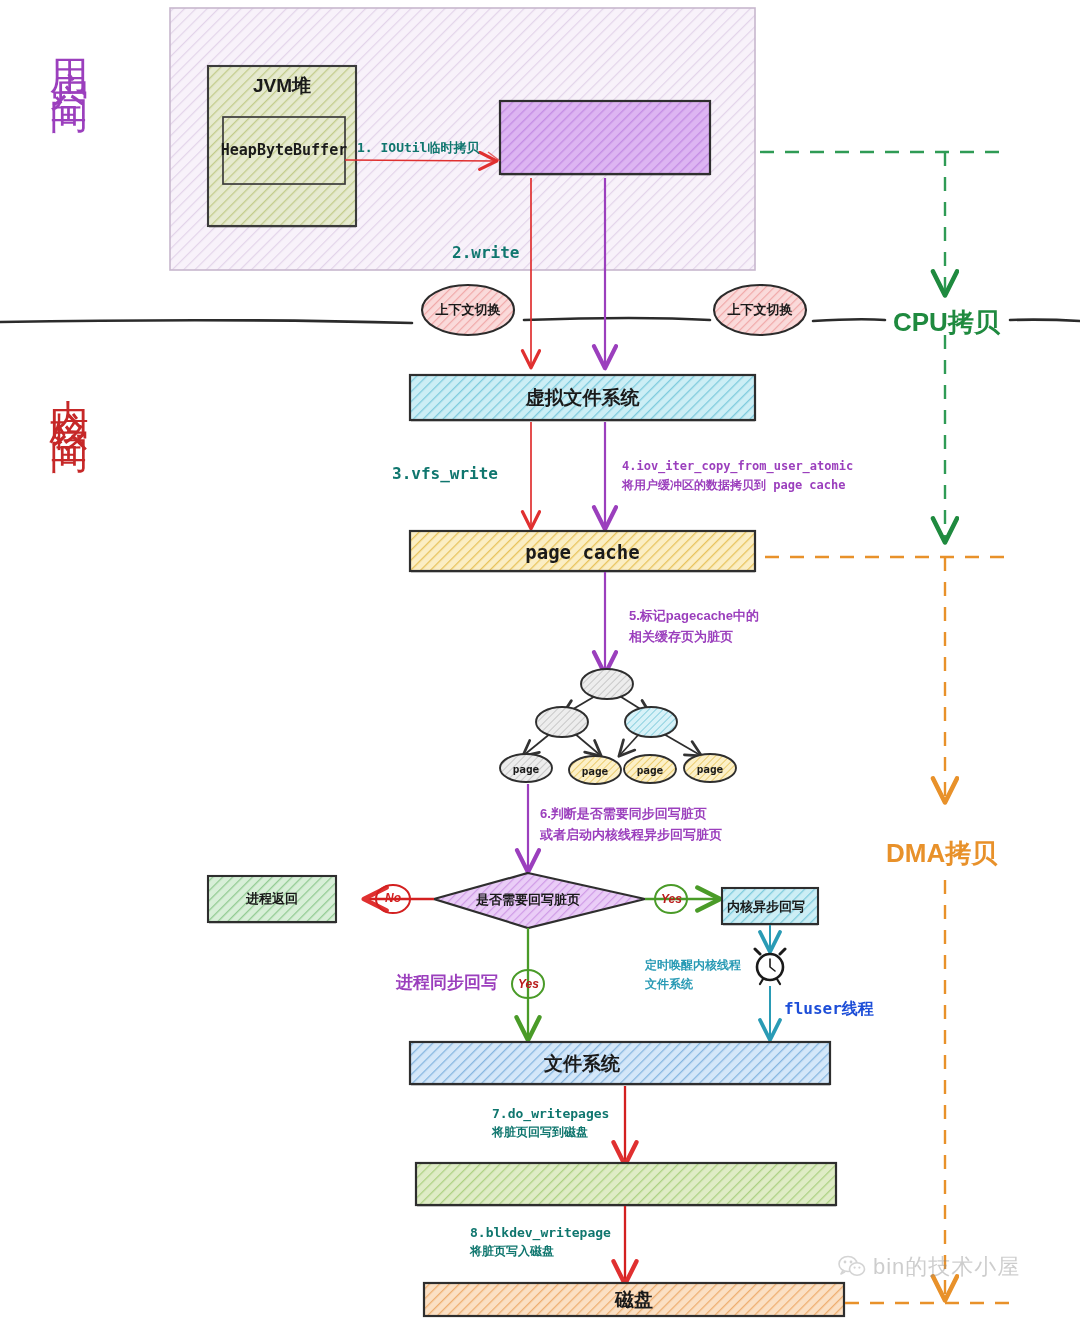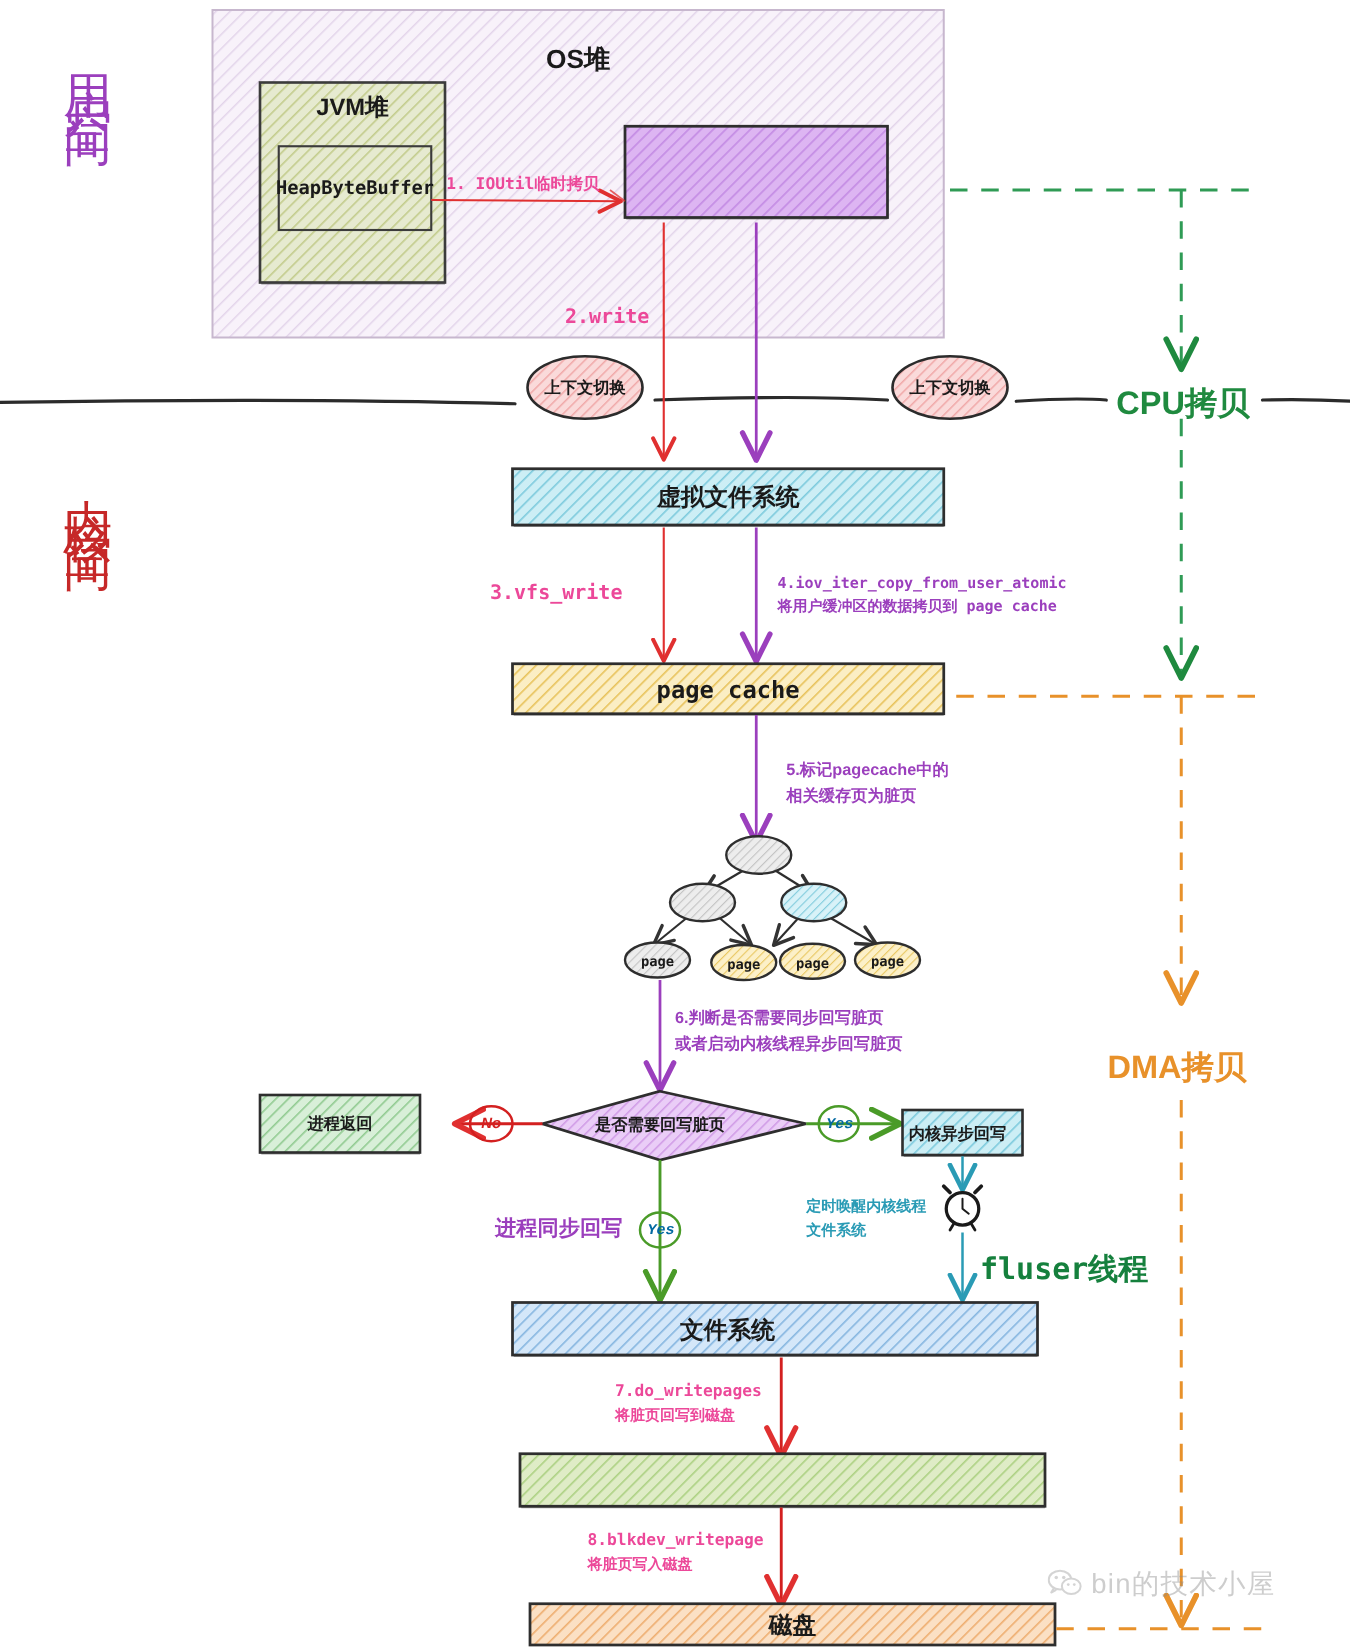--- a/index.html
+++ b/index.html
@@ -278,7 +278,6 @@
   <div class="lbl sidelabel side-user" style="left:42px;top:28px;">用户空间</div>
   <div class="lbl sidelabel side-kernel" style="left:42px;top:368px;">内核空间</div>
 
-  <div class="boxtext t-osheap" style="left:170px;top:32px;width:585px;height:30px;">OS堆</div>
   <div class="boxtext t-jvmheap" style="left:208px;top:72px;width:148px;height:28px;">JVM堆</div>
   <div class="boxtext t-hbb mono" style="left:223px;top:135px;width:122px;height:30px;">HeapByteBuffer</div>
 

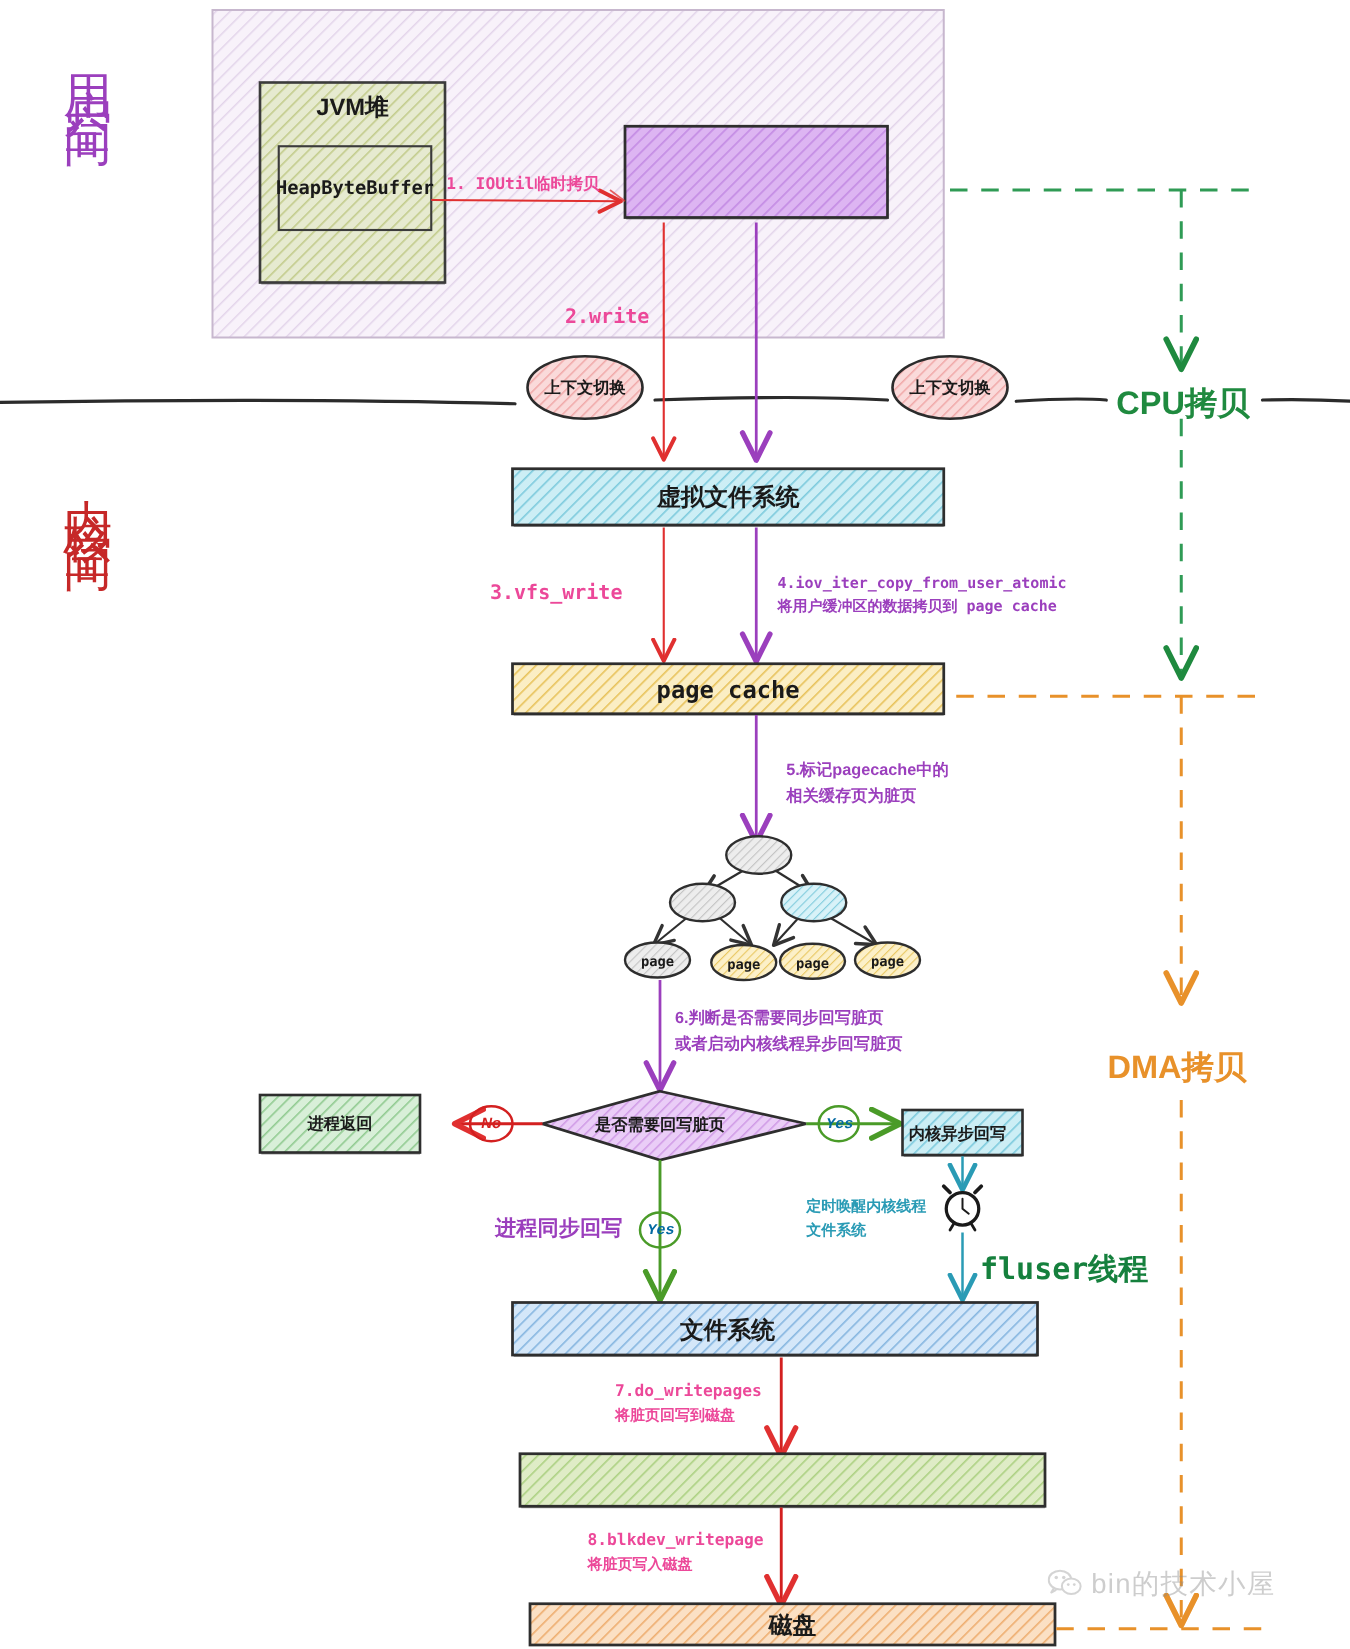--- a/index.html
+++ b/index.html
@@ -32,7 +32,7 @@
   .t-small{font-size:13px;font-weight:700;}
 
   .ann{position:absolute;pointer-events:none;font-weight:700;line-height:1.35;}
-  .ann-red{color:#ec4899;}
+  .ann-red{color:#0f766e;}
   .ann-purple{color:#9b3fbd;}
   .ann-teal{color:#2a9bb5;}
 

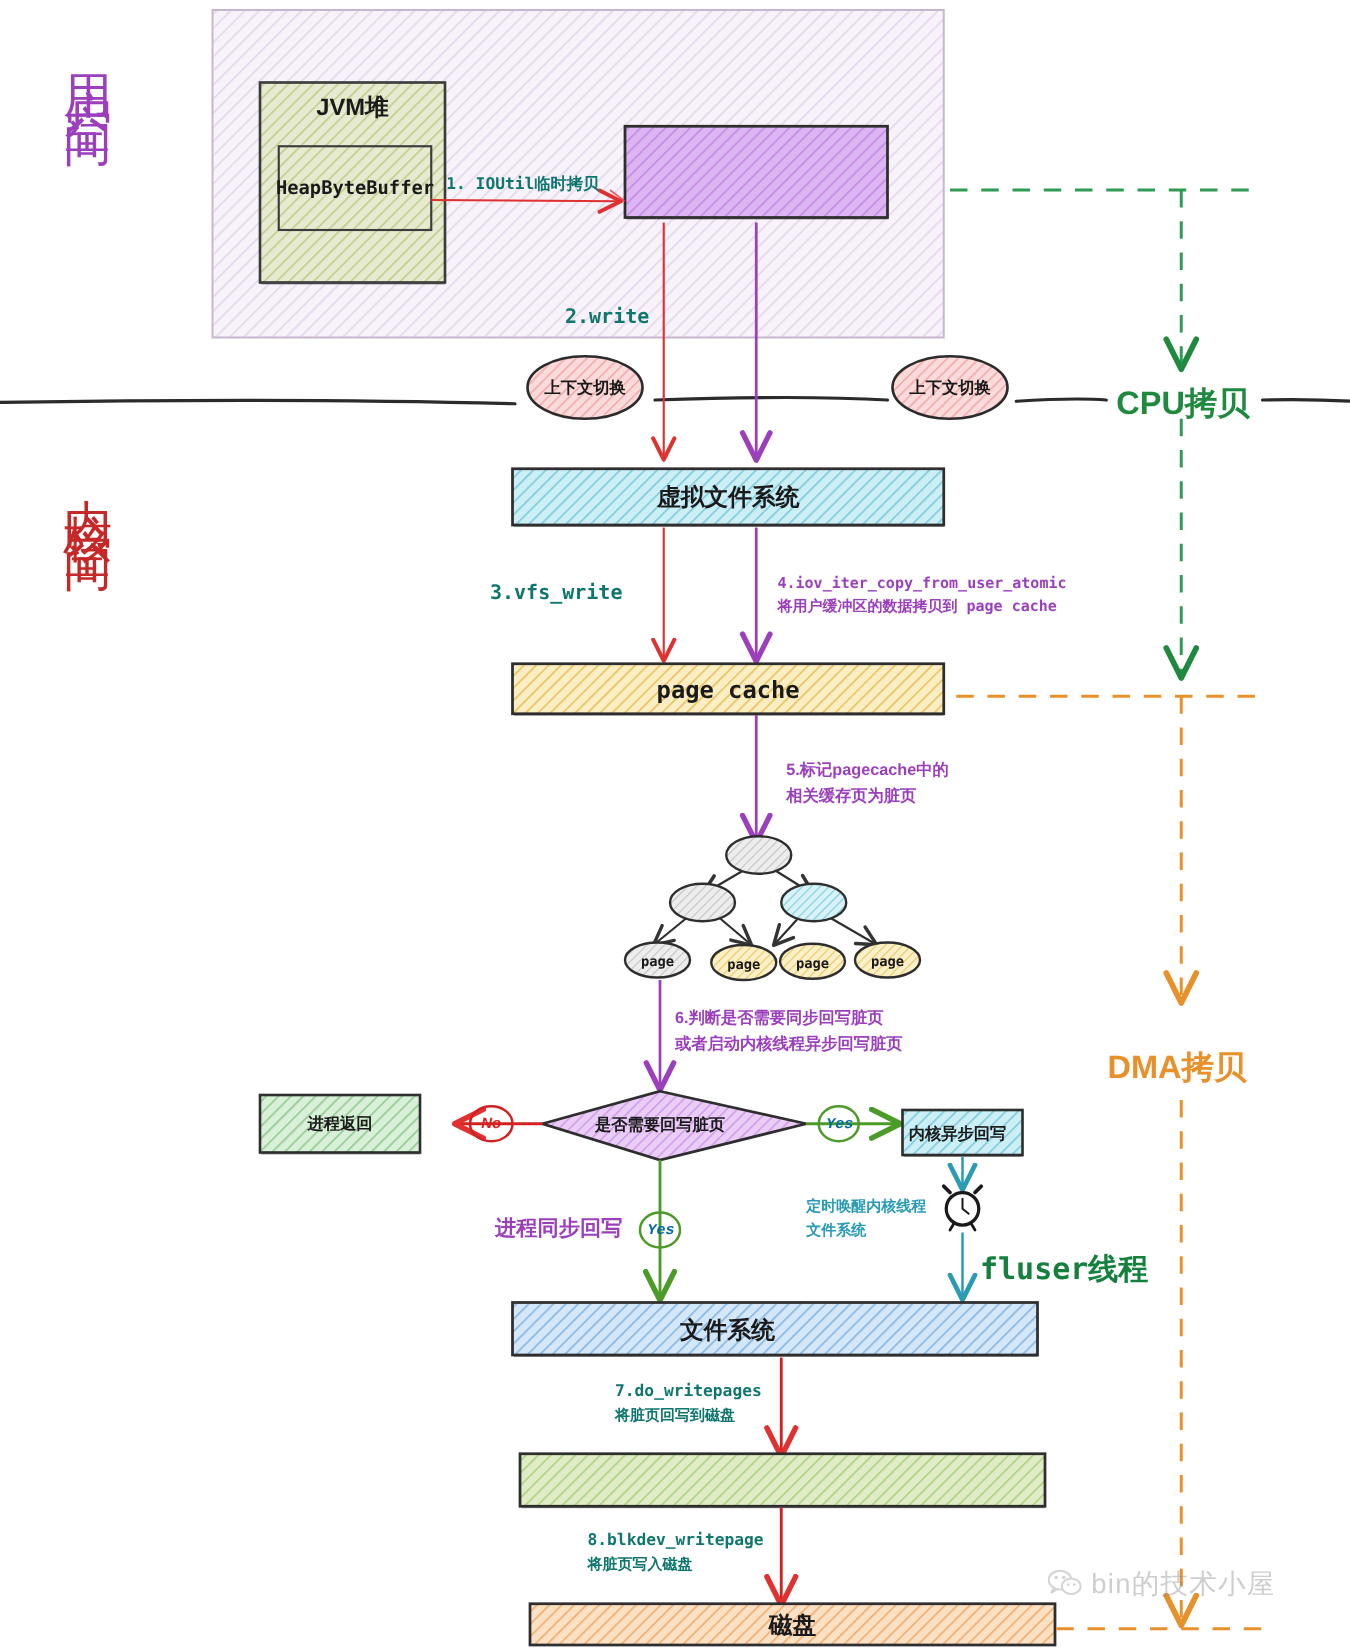--- a/index.html
+++ b/index.html
@@ -42,7 +42,7 @@
           font-family:"DejaVu Sans Mono","Liberation Mono",monospace;}
   .yn{font-size:12px;font-style:italic;font-weight:700;}
   .yn-no{color:#d32020;}
-  .yn-yes{color:#0369a1;font-family:Liberation Mono, monospace;}
+  .yn-yes{color:#b91c1c;}
 
   #watermark{position:absolute;left:838px;top:1252px;display:flex;
              align-items:center;gap:7px;opacity:.42;pointer-events:none;}

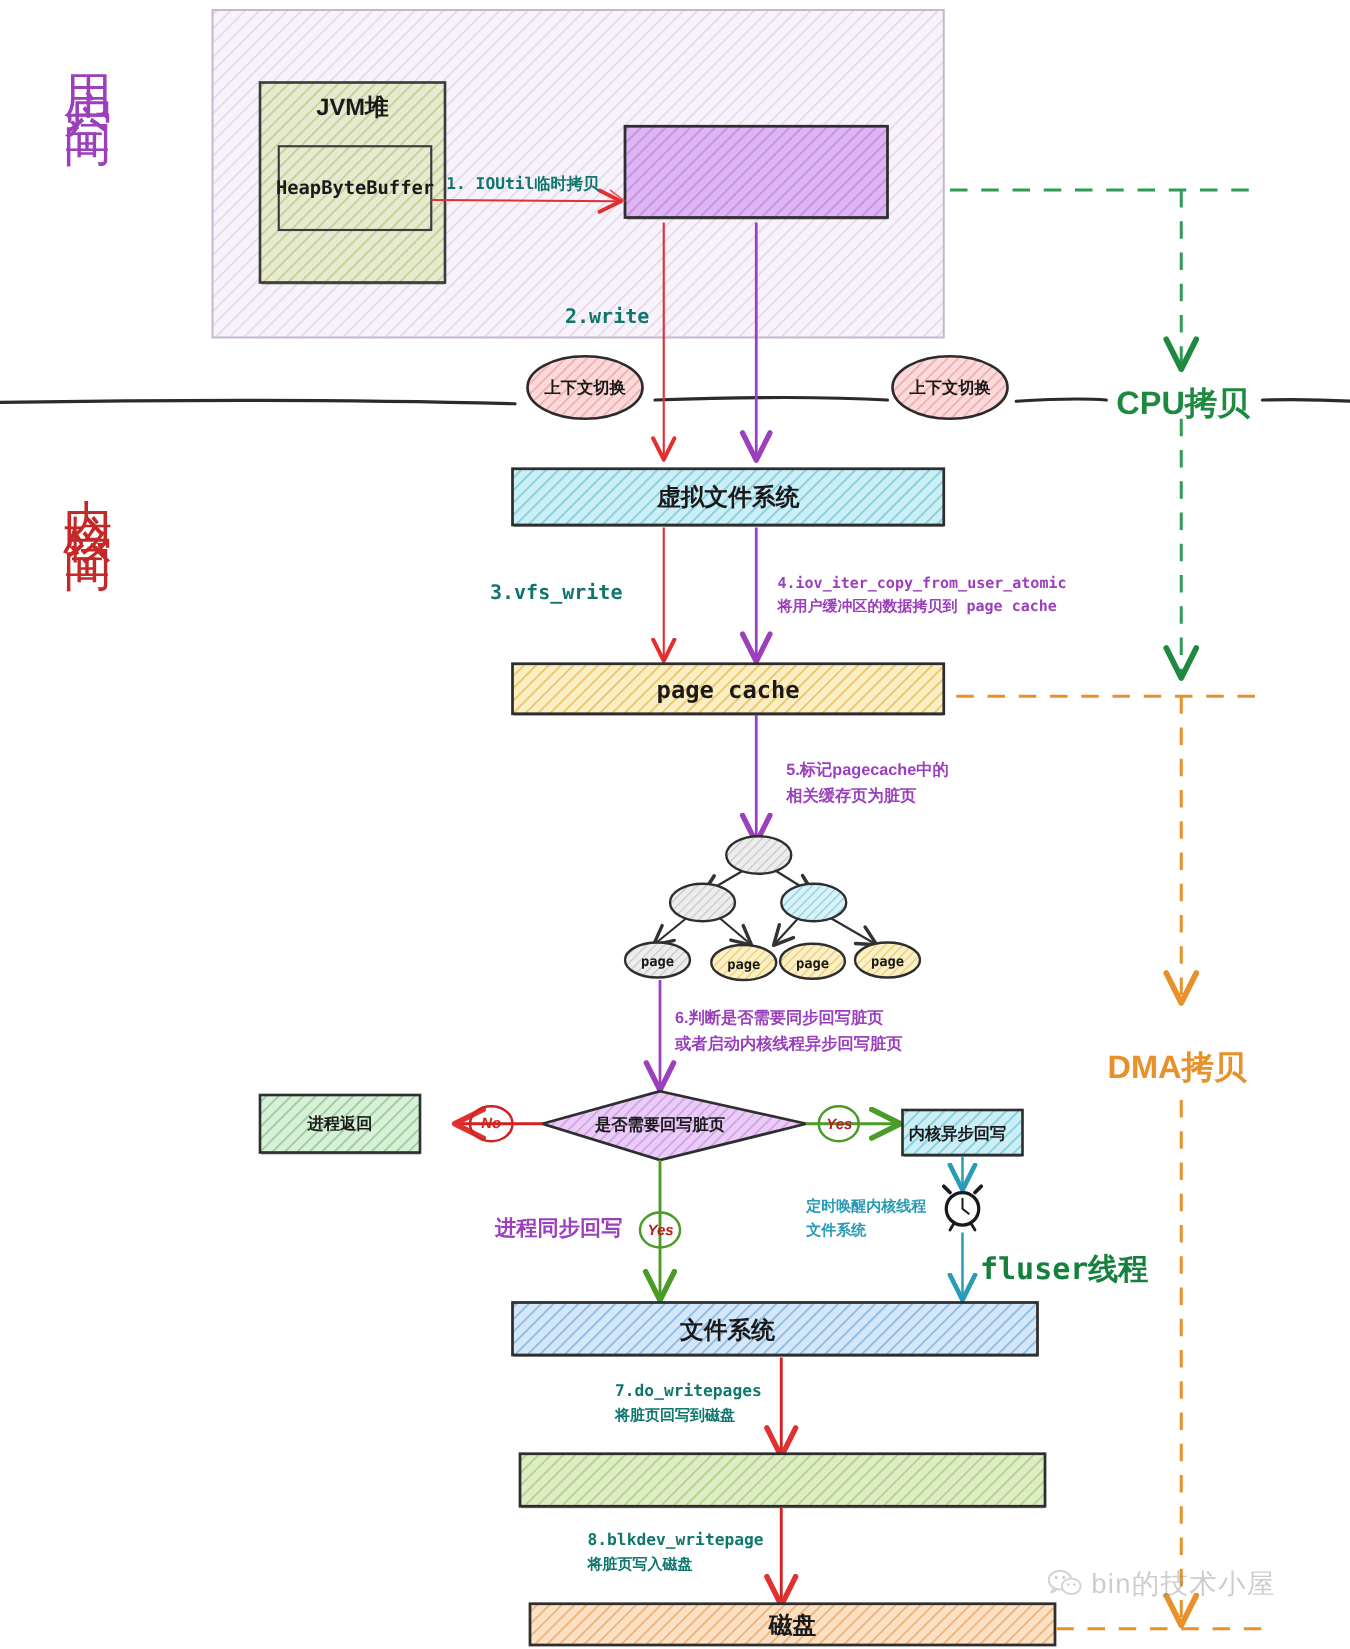--- a/index.html
+++ b/index.html
@@ -38,7 +38,7 @@
 
   .big-cpu{font-size:26px;font-weight:700;color:#1f8a3f;}
   .big-dma{font-size:26px;font-weight:700;color:#e8912a;}
-  .fluser{font-size:24px;font-weight:700;color:#15803d;
+  .fluser{font-size:16px;font-weight:700;color:#1d4ed8;
           font-family:"DejaVu Sans Mono","Liberation Mono",monospace;}
   .yn{font-size:12px;font-style:italic;font-weight:700;}
   .yn-no{color:#d32020;}

